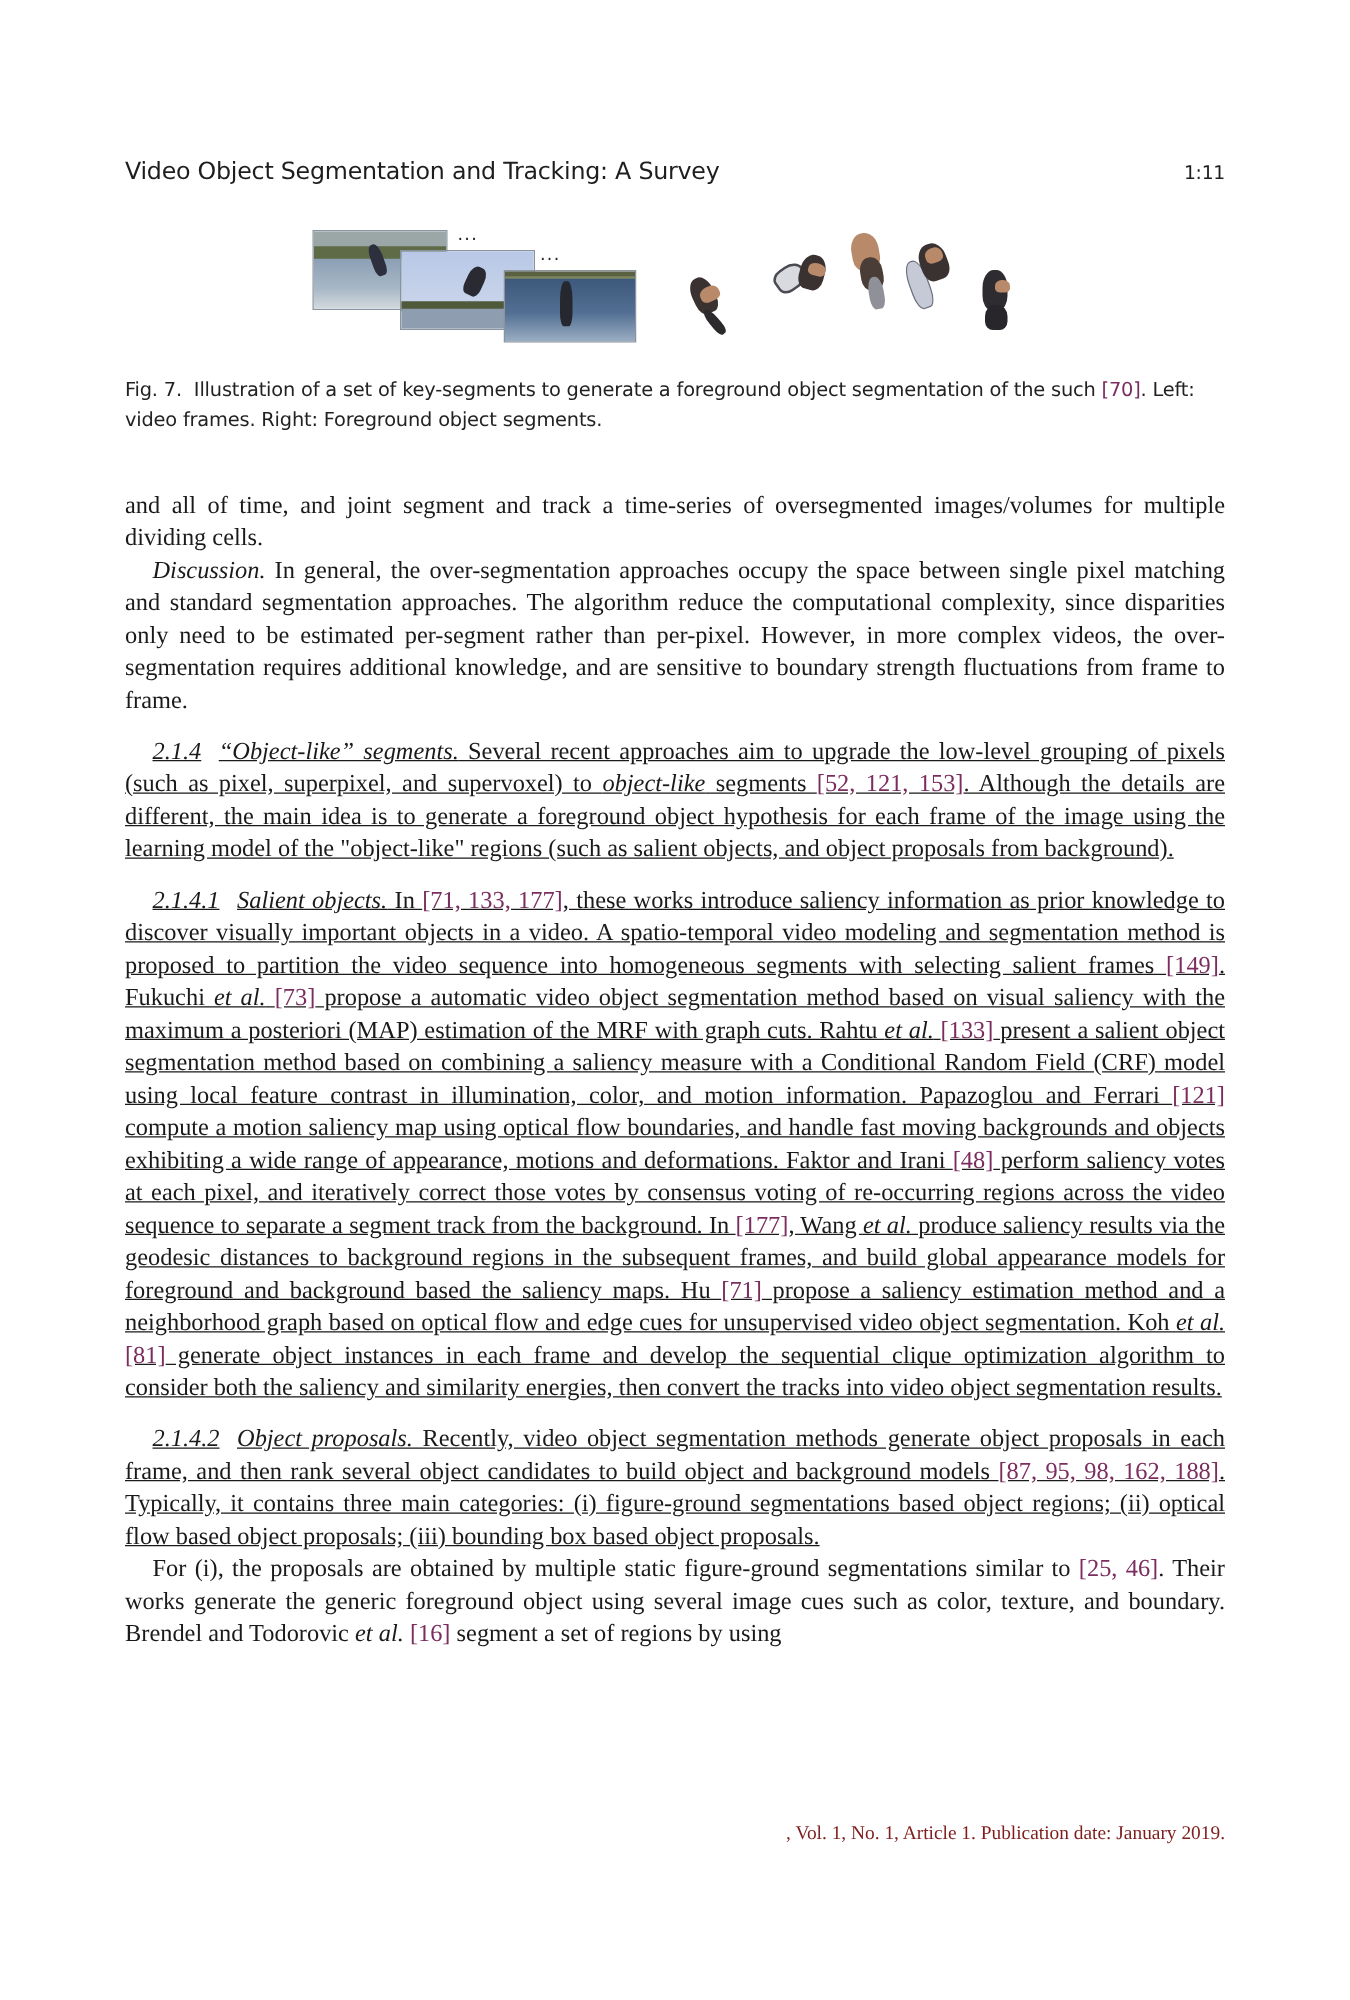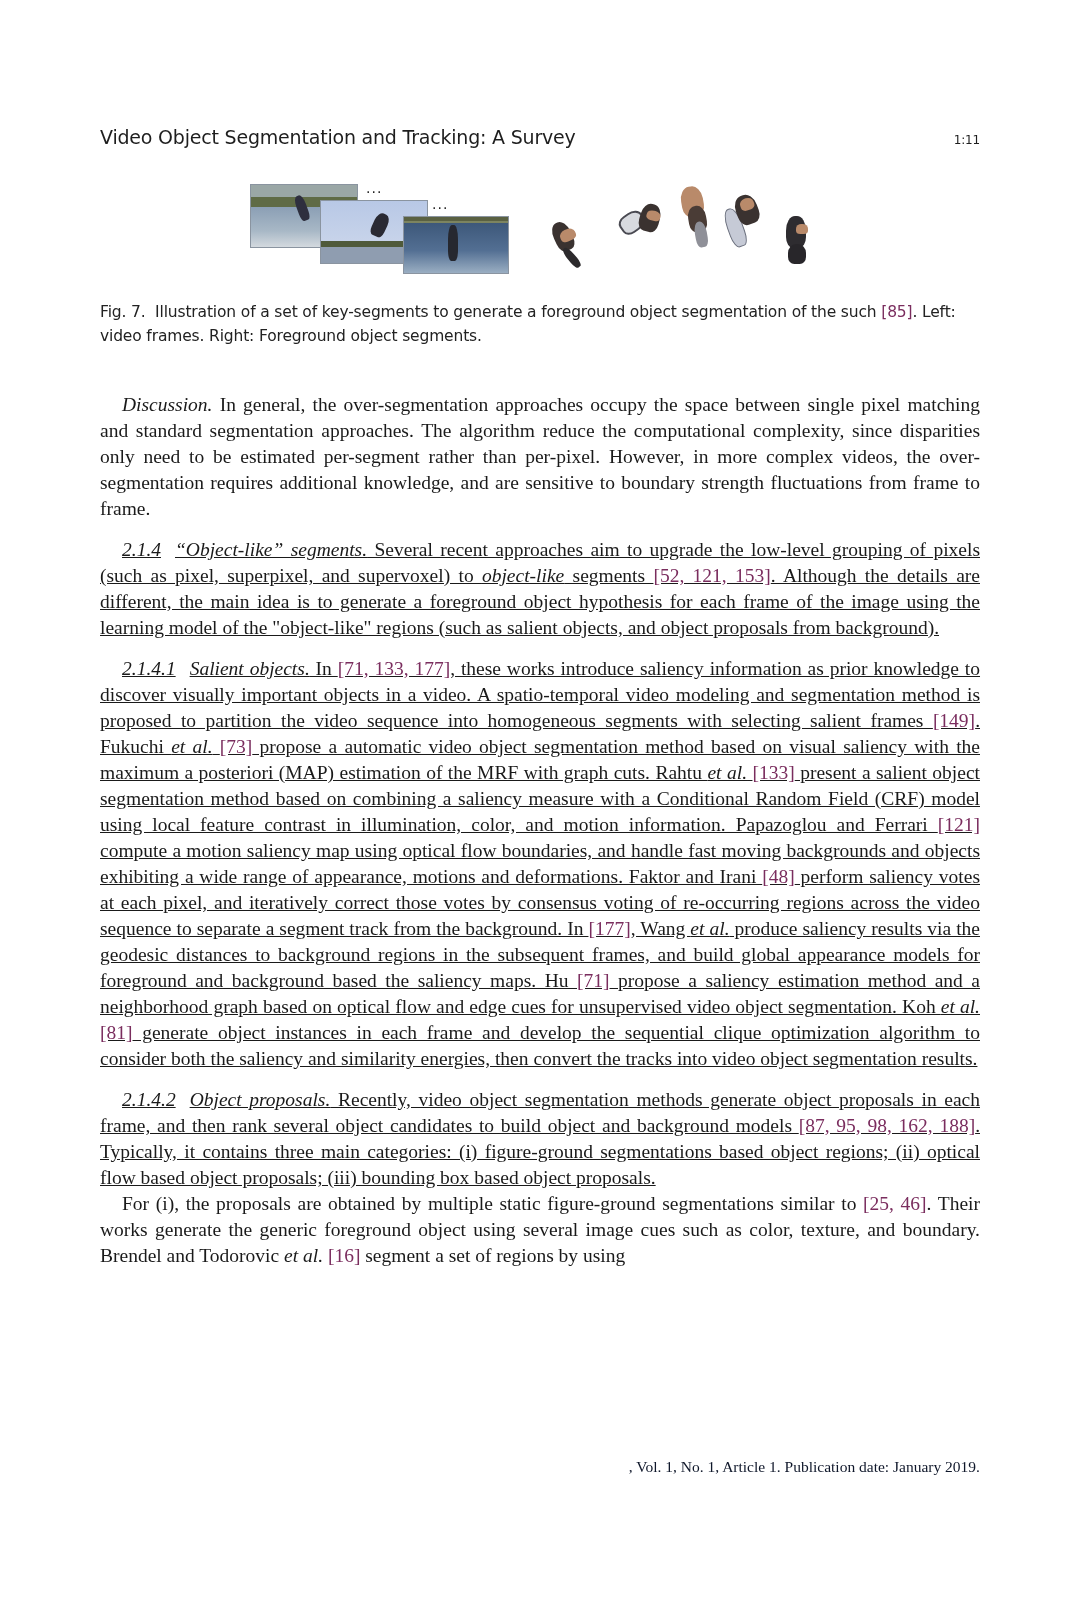--- a/index.html
+++ b/index.html
@@ -18,7 +18,7 @@
       font-family: "DejaVu Sans", "Liberation Sans", sans-serif;
       font-size: 19px; letter-spacing: -0.2px; color: #1e1e1e;
     }
-    .running-head .page-num { font-size: 12px; }
+    .running-head .page-num { font-size: 15px; }
 
     .figure { position: absolute; top: 180px; left: 0; width: 880px; height: 110px; }
     .frame {

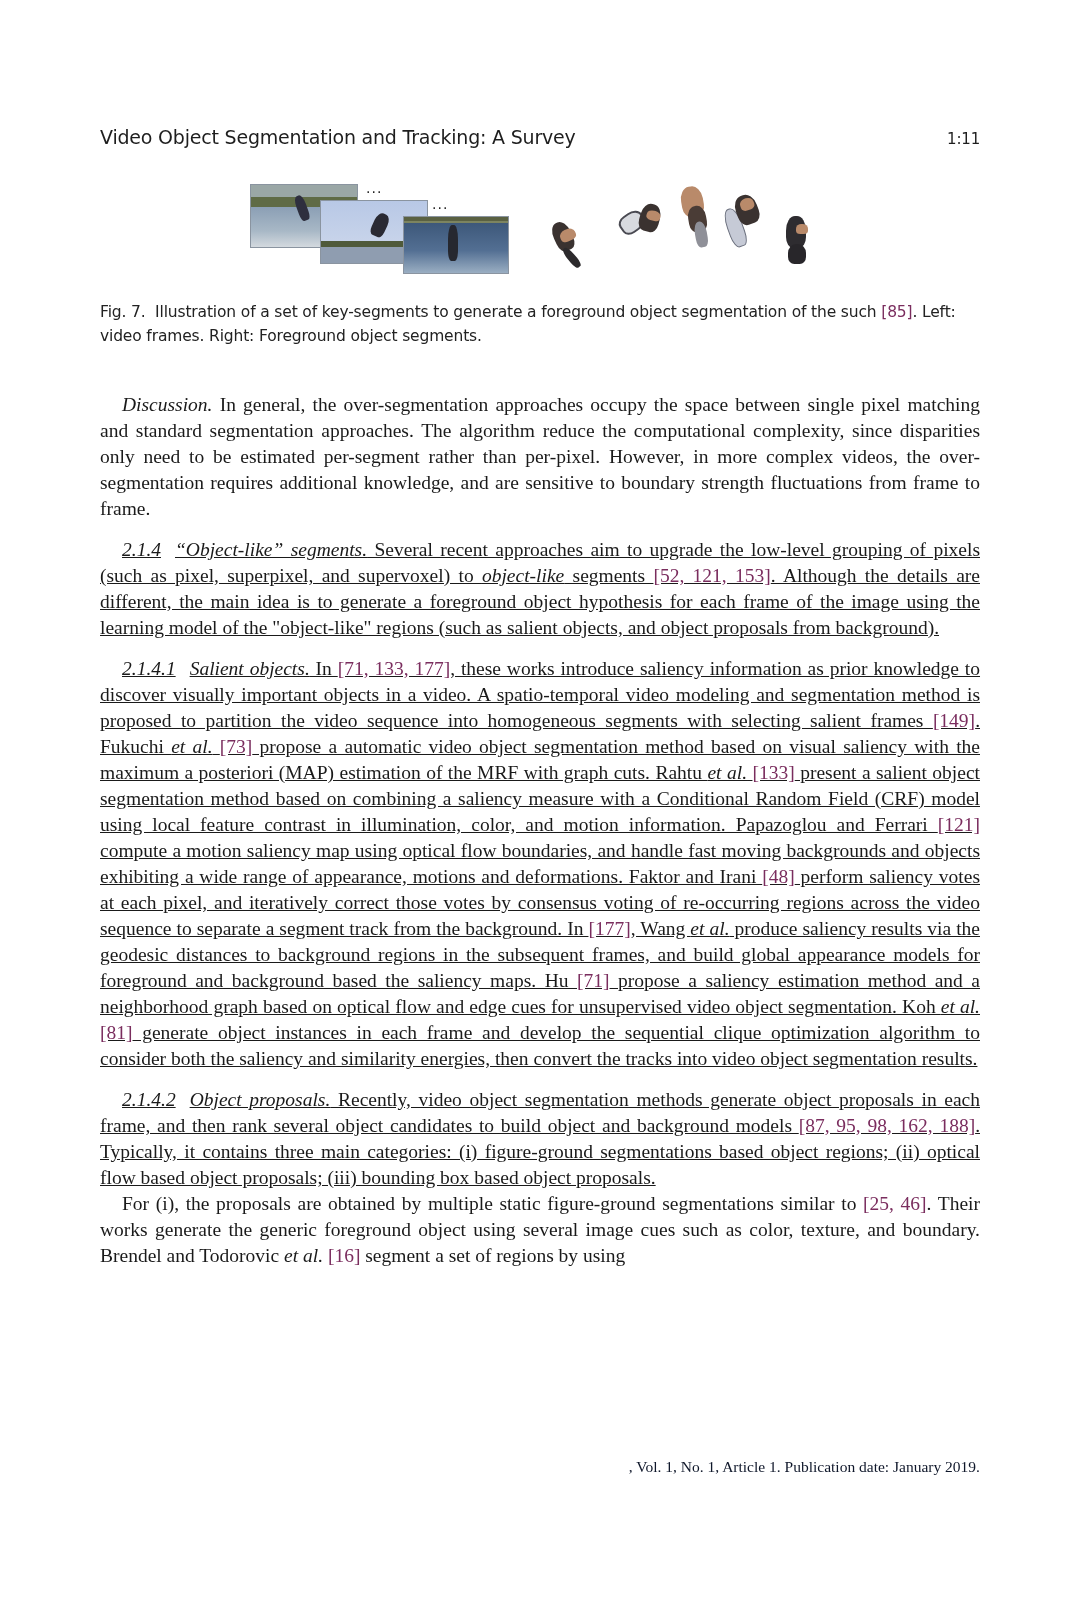--- a/index.html
+++ b/index.html
@@ -140,7 +140,7 @@
 
   <div class="caption">
     <span>Fig. 7.</span>&nbsp;
-    <span>Illustration of a set of key-segments to generate a foreground object segmentation of the such </span><span class="cite">[85]</span><span>. Left: video frames. Right: Foreground object segments.</span>
+    <span>Illustration of a set of key-segments to generate a foreground object segmentation of the such </span><span class="cite">[70]</span><span>. Left: video frames. Right: Foreground object segments.</span>
   </div>
 
   <div class="body-text" style="top:392px;">

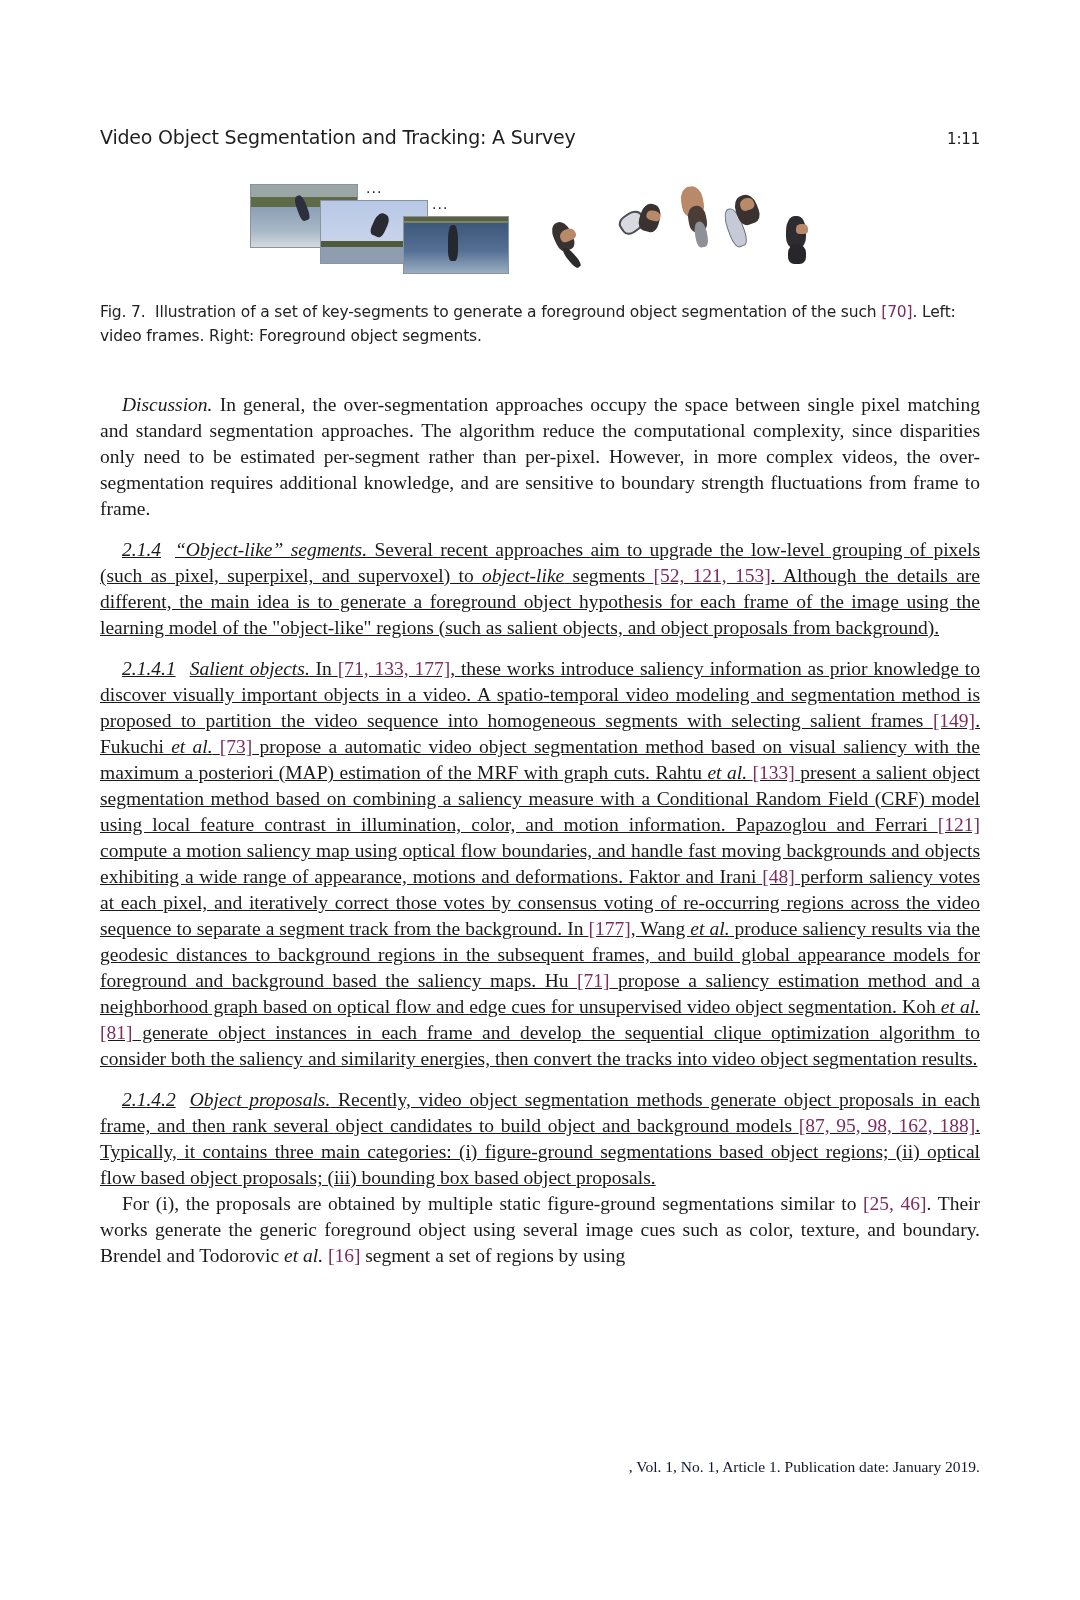--- a/index.html
+++ b/index.html
@@ -144,6 +144,7 @@
   </div>
 
   <div class="body-text" style="top:392px;">
+    <p class="no-indent">and all of time, and joint segment and track a time-series of oversegmented images/volumes for multiple dividing cells.</p>
     <p><span class="it">Discussion.</span><span> In general, the over-segmentation approaches occupy the space between single pixel matching and standard segmentation approaches. The algorithm reduce the computational complexity, since disparities only need to be estimated per-segment rather than per-pixel. However, in more complex videos, the over-segmentation requires additional knowledge, and are sensitive to boundary strength fluctuations from frame to frame.</span></p>
 
     <p class="gap-before"><span class="secnum">2.1.4</span><span class="it">“Object-like” segments.</span><span> Several recent approaches aim to upgrade the low-level grouping of pixels (such as pixel, superpixel, and supervoxel) to </span><span class="it">object-like</span><span> segments </span><span class="cite">[52, 121, 153]</span><span>. Although the details are different, the main idea is to generate a foreground object hypothesis for each frame of the image using the learning model of the "object-like" regions (such as salient objects, and object proposals from background).</span></p>

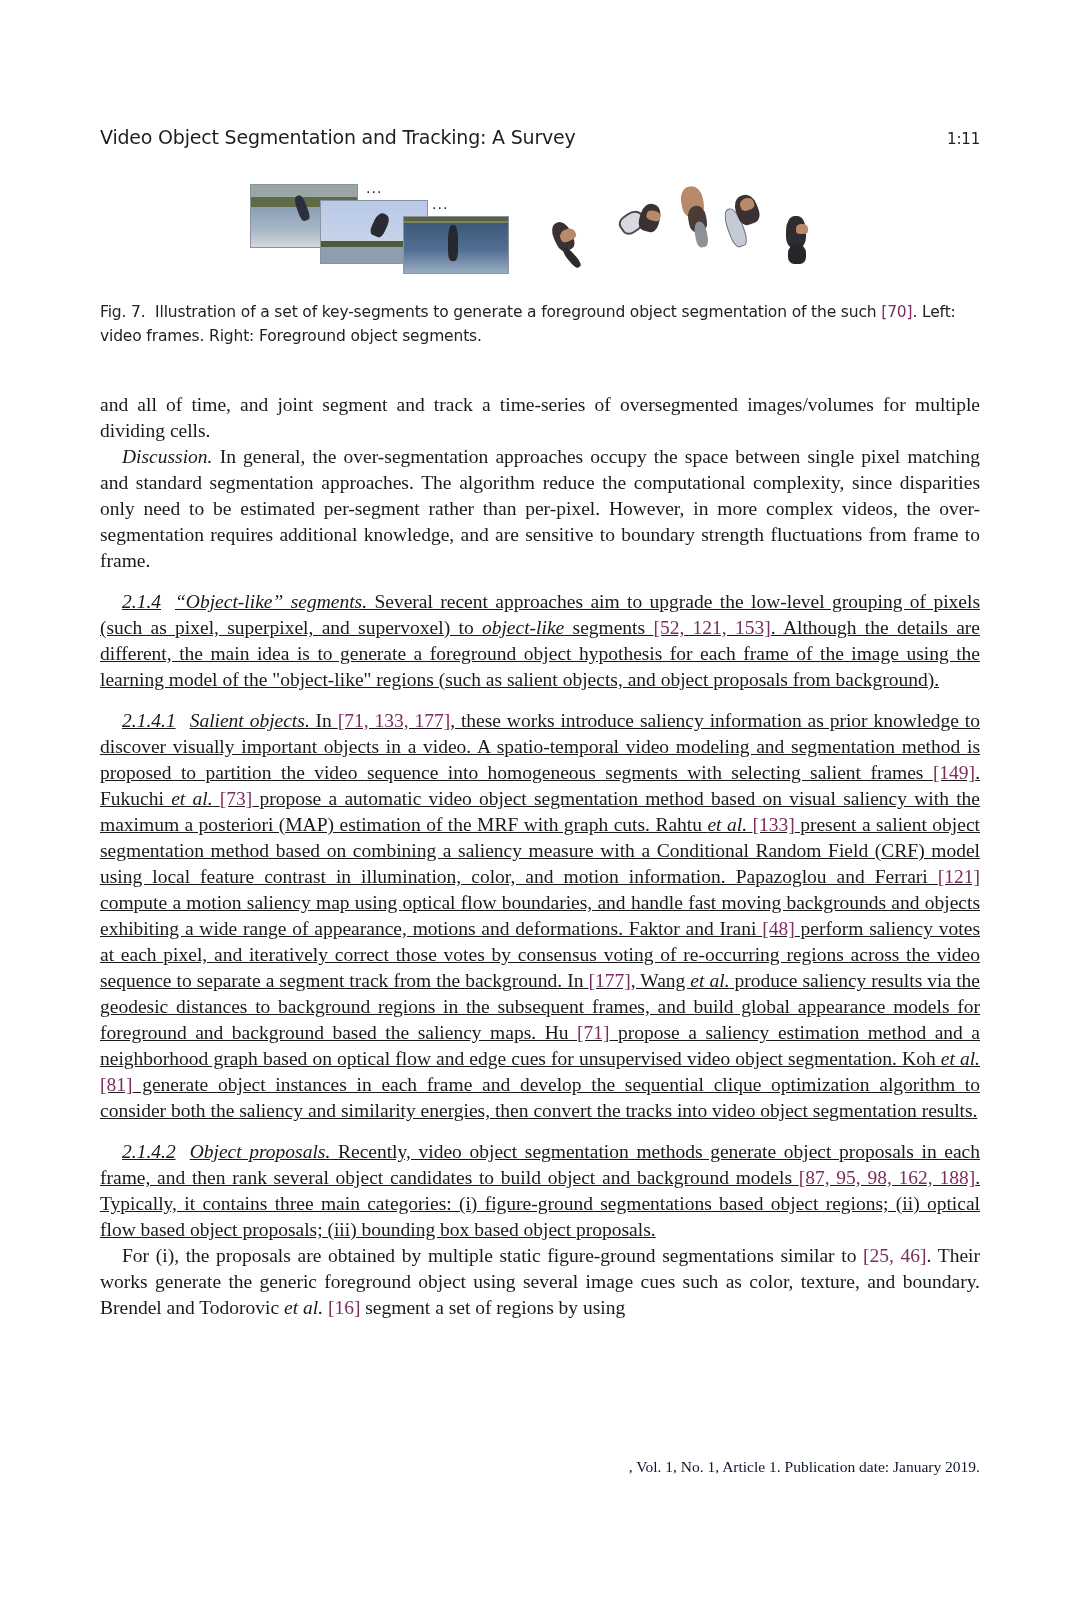--- a/index.html
+++ b/index.html
@@ -76,7 +76,7 @@
 
     .footer {
       position: absolute; top: 1458px; right: 0;
-      font-size: 15.5px; color: #0f172a;
+      font-size: 15.5px; color: #7f1d1d;
     }
   </style>
 </head>

